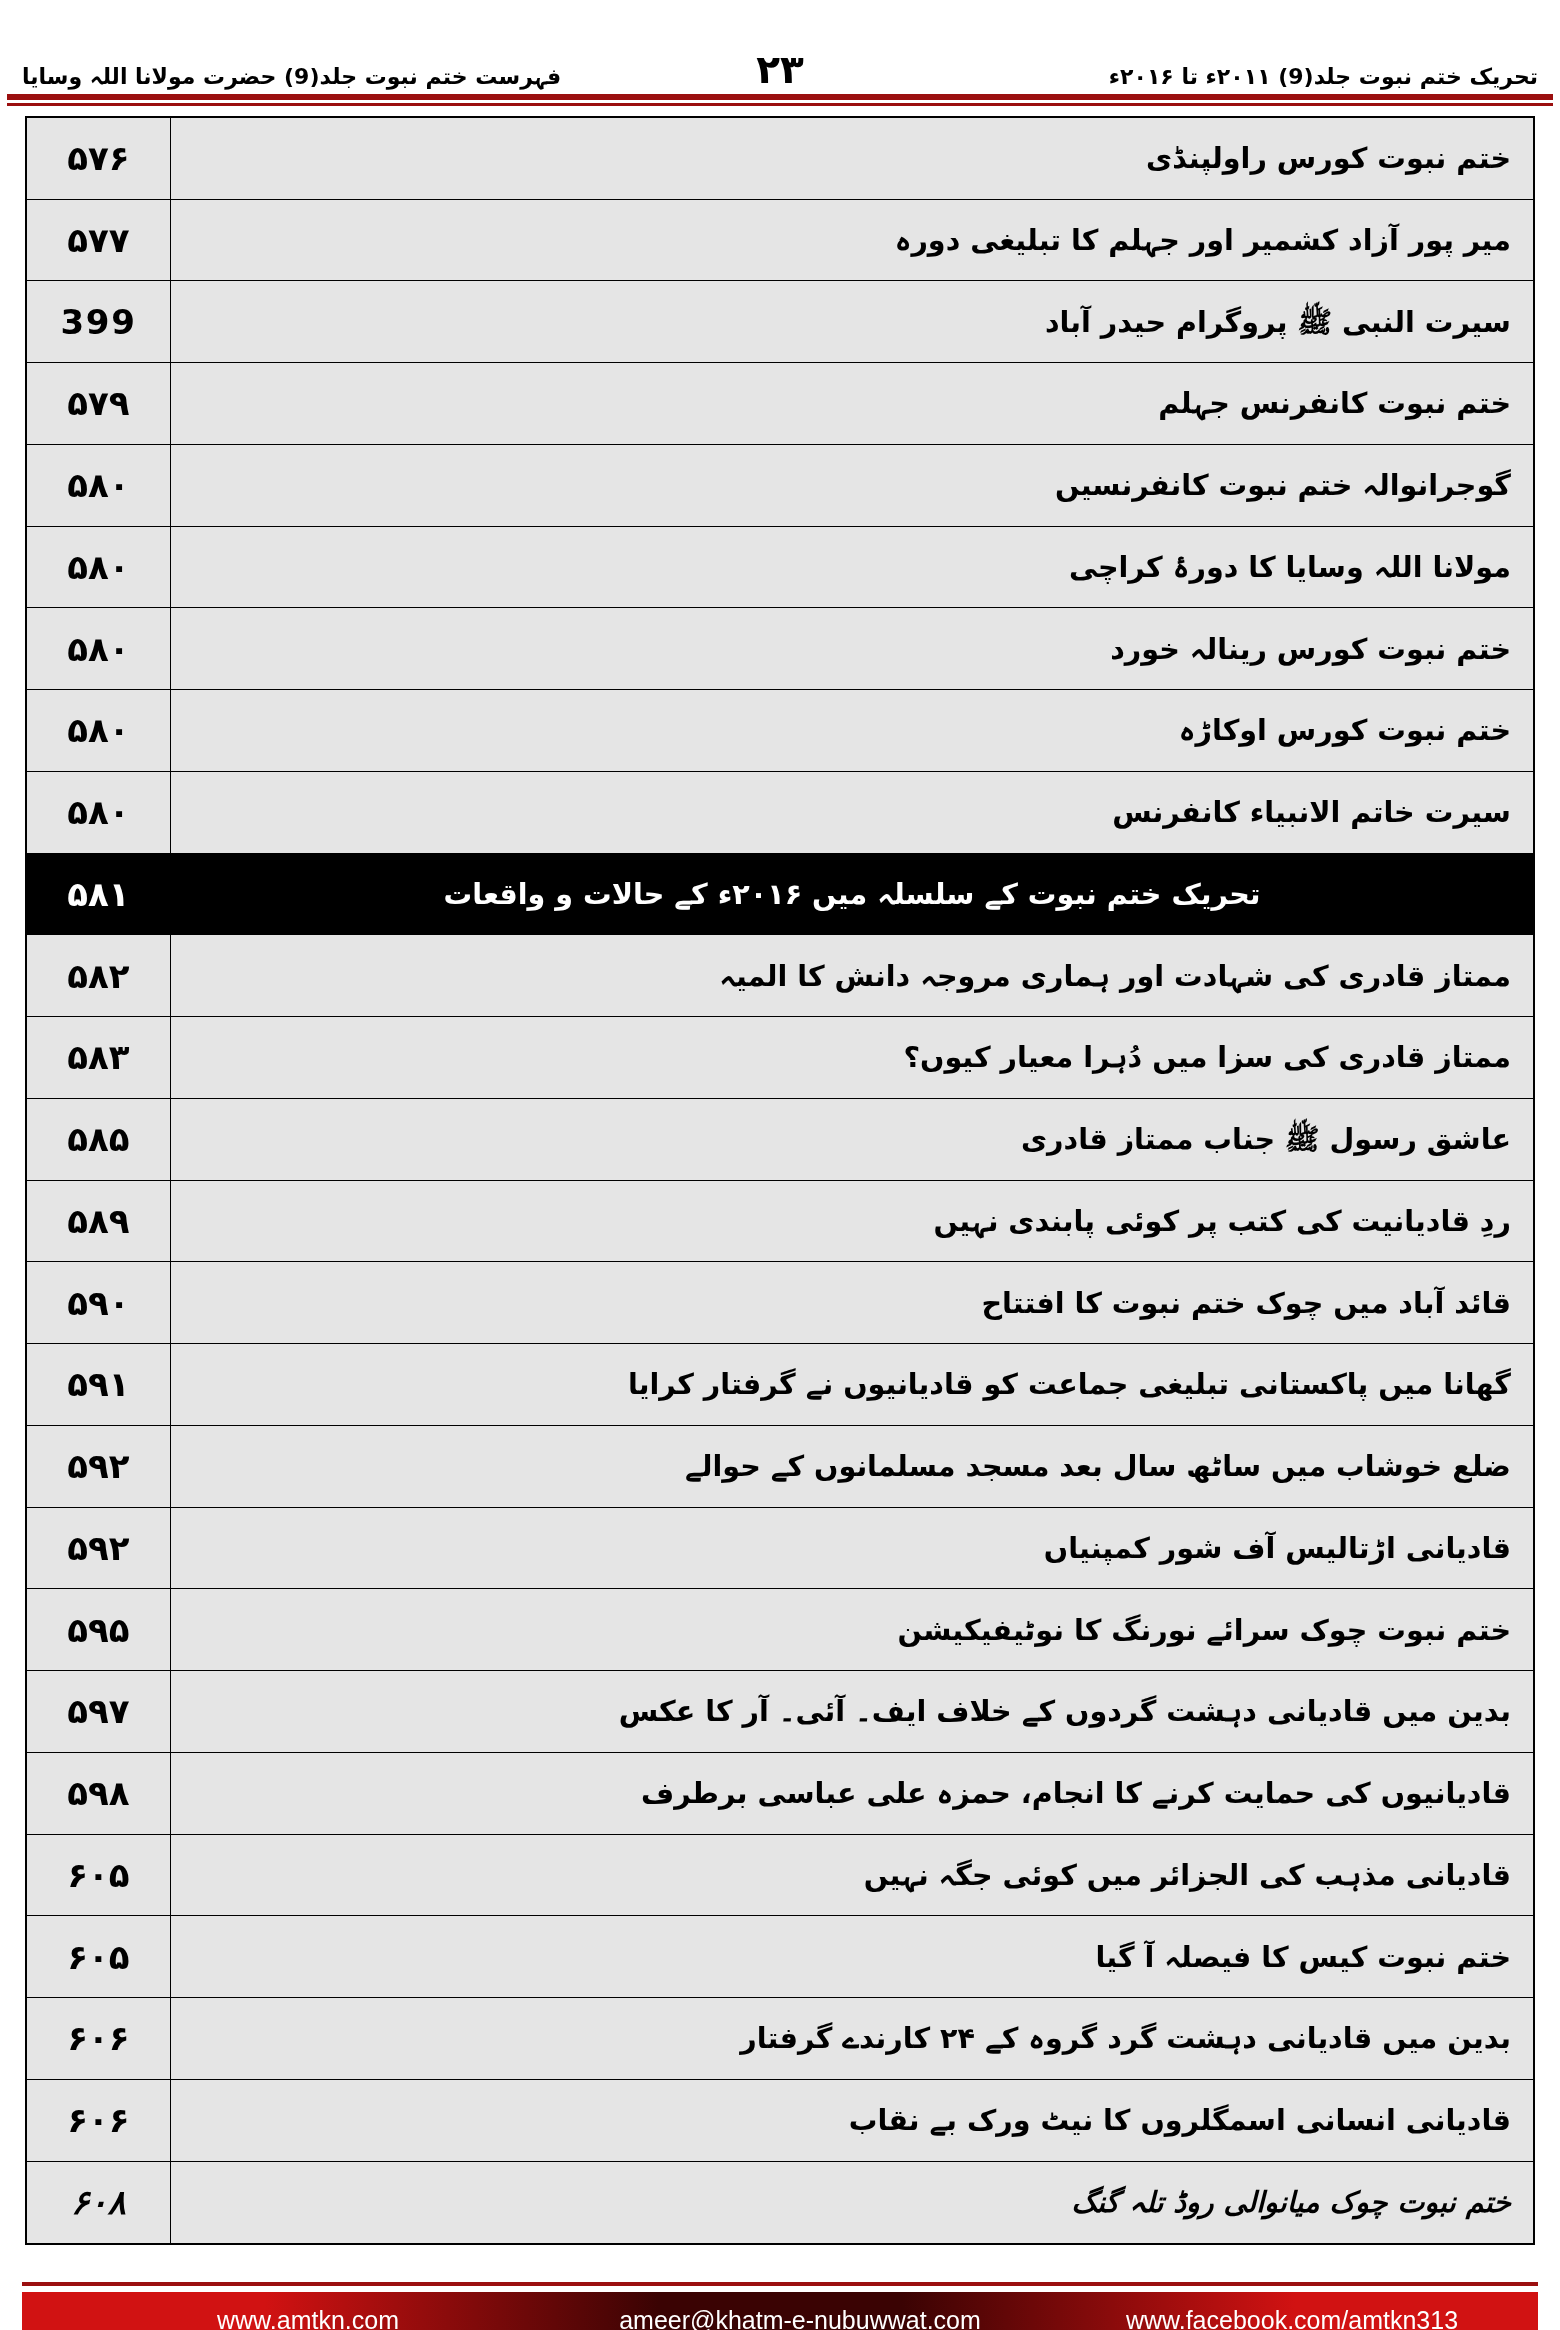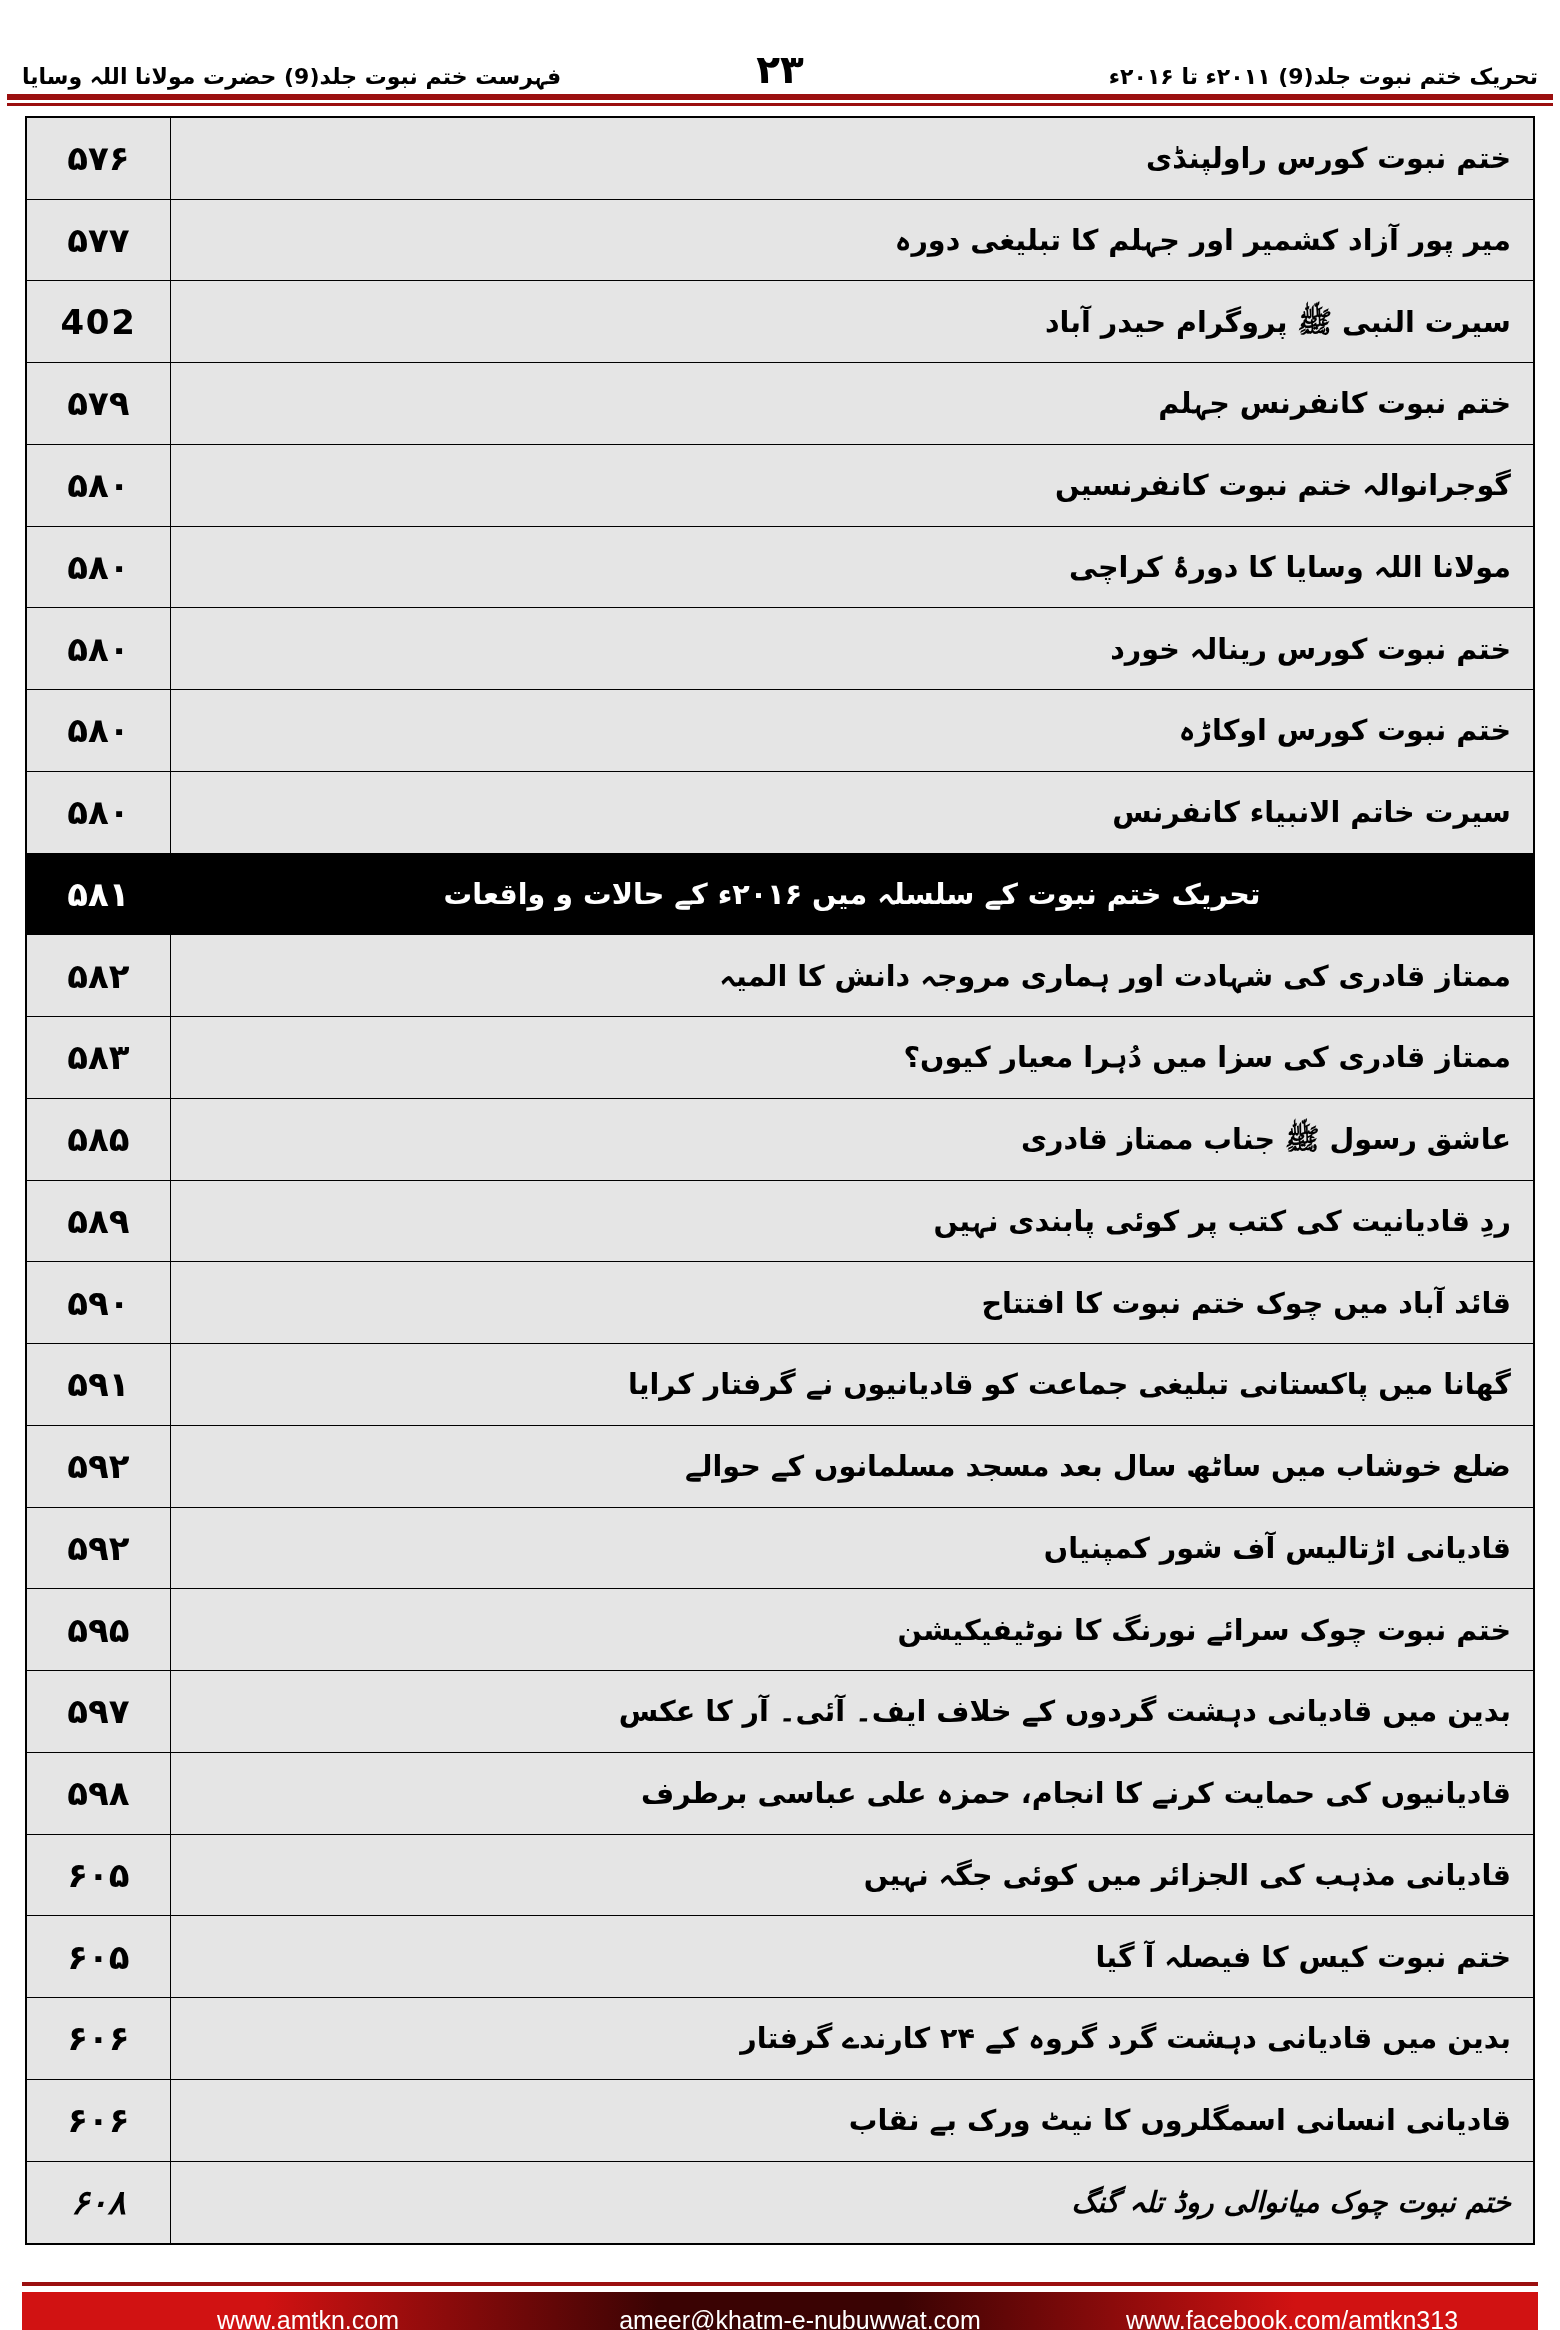--- a/index.html
+++ b/index.html
@@ -68,7 +68,7 @@
         <div class="cell title" dir="rtl">میر پور آزاد کشمیر اور جہلم کا تبلیغی دورہ</div>
       </div>
       <div class="row">
-        <div class="cell num">402</div>
+        <div class="cell num">399</div>
         <div class="cell title" dir="rtl">سیرت النبی ﷺ پروگرام حیدر آباد</div>
       </div>
       <div class="row">

